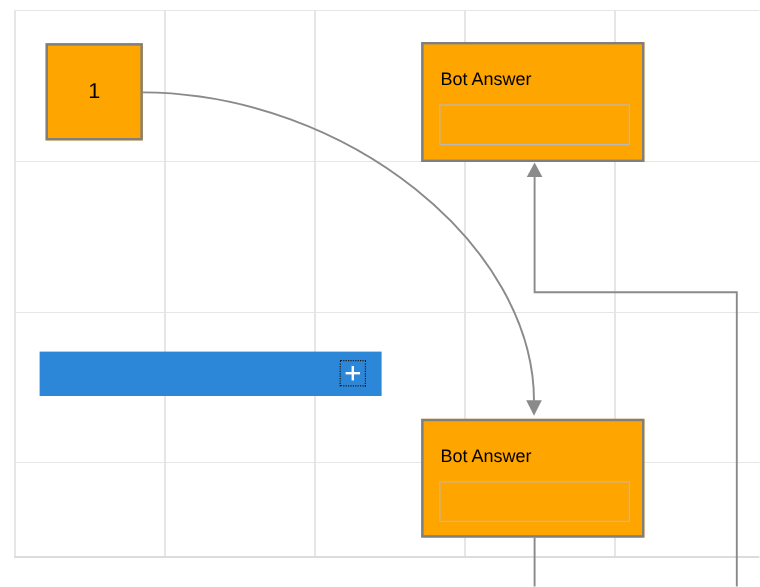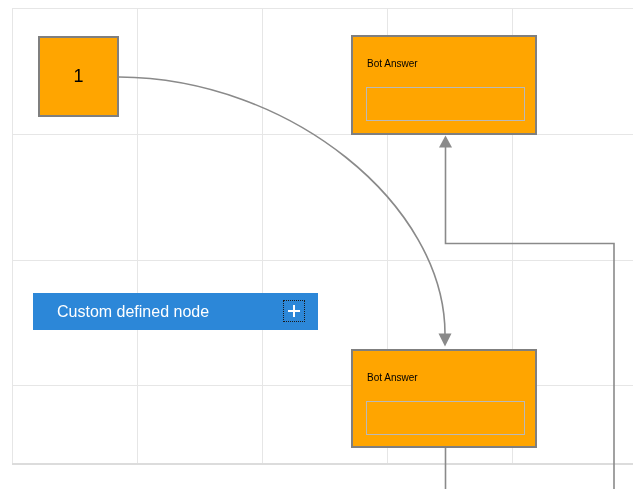--- a/index.html
+++ b/index.html
@@ -37,7 +37,7 @@
   #node-bot-bottom{left:351px;top:349px;width:186px;height:99px;}
   .bot-title{
     position:absolute;left:14px;top:21px;
-    font-size:10px;color:var(--text-dark);white-space:nowrap;
+    font-size:15px;color:var(--text-dark);white-space:nowrap;
   }
   .bot-input{
     position:absolute;left:13px;top:50px;width:159px;height:34px;

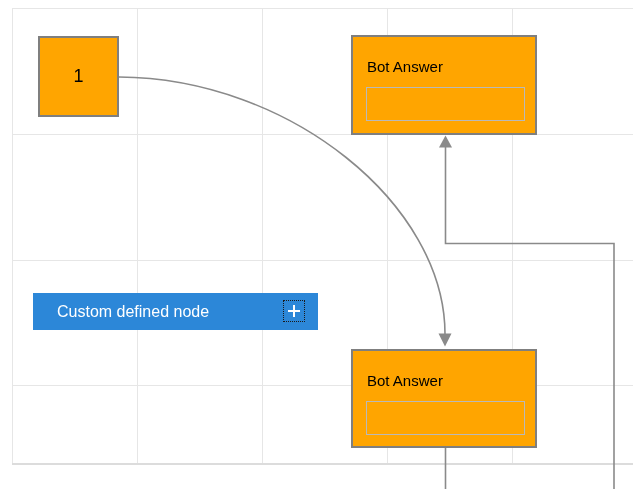--- a/index.html
+++ b/index.html
@@ -106,7 +106,6 @@
   </div>
 
   <div id="palette-item">
-    <span>Custom defined node</span>
     <button id="add-node-button">
       <span class="plus-icon"></span>
     </button>

